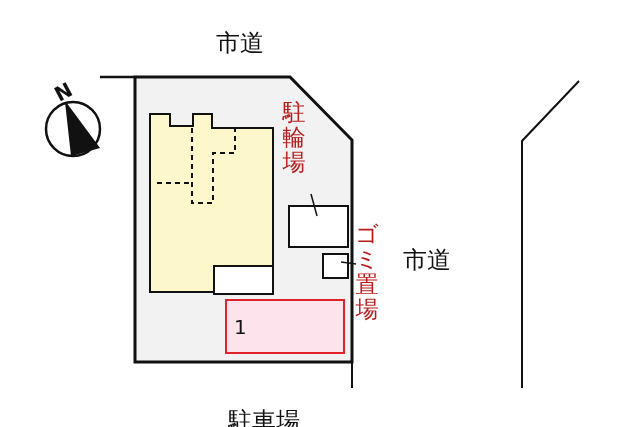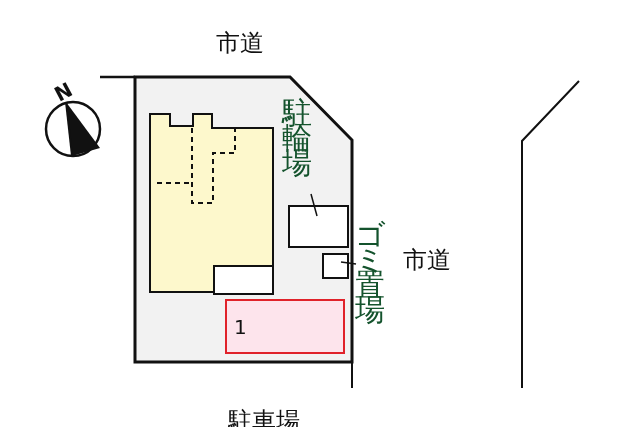--- a/index.html
+++ b/index.html
@@ -7,7 +7,7 @@
          font-family:"DejaVu Sans", "Liberation Sans", sans-serif; }
   svg { position:absolute; left:0; top:0; }
   .label { position:absolute; color:#111; font-size:22px; line-height:1; white-space:nowrap; }
-  .vlabel { position:absolute; color:#14532d; font-size:30px; line-height:25px; width:24px; text-align:center; }
+  .vlabel { position:absolute; color:#b91c1c; font-size:23px; line-height:25px; width:24px; text-align:center; }
   .num { position:absolute; color:#111; font-size:20px; line-height:1; }
 </style>
 </head>

